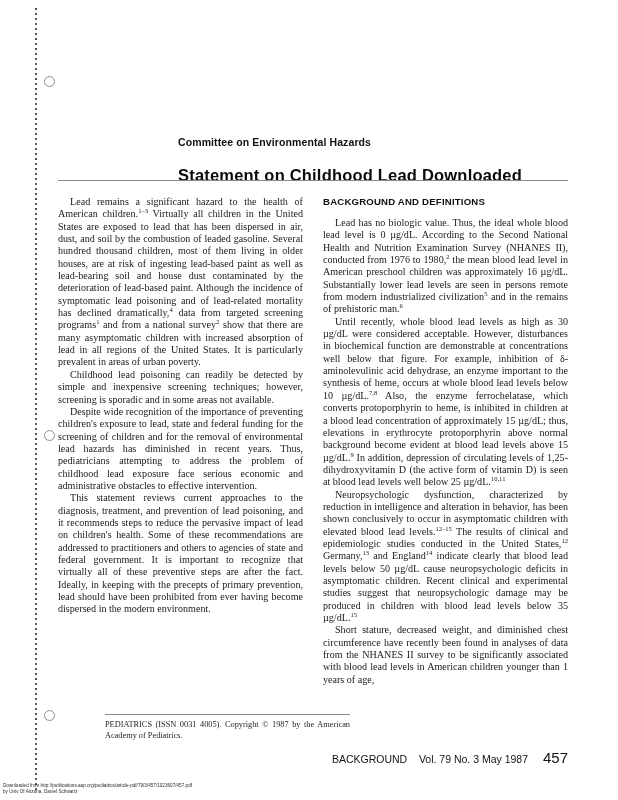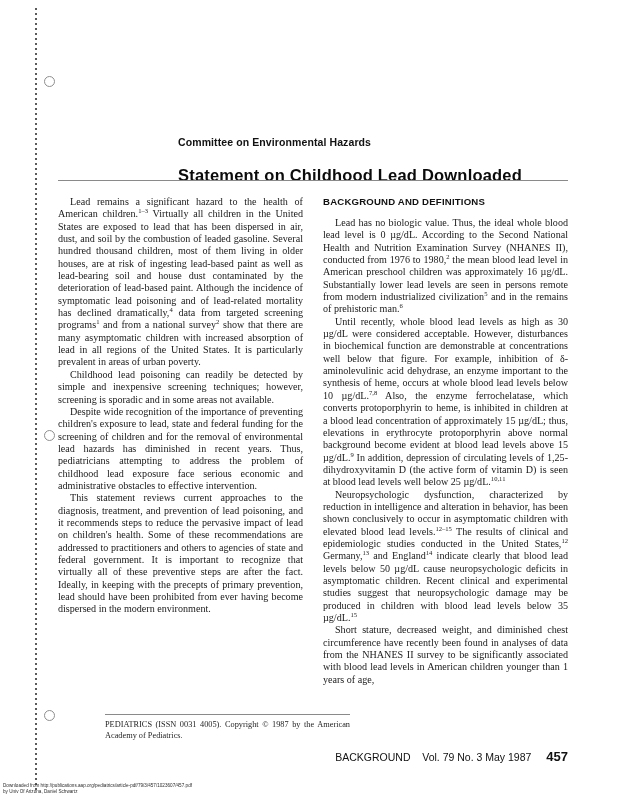--- a/index.html
+++ b/index.html
@@ -154,9 +154,9 @@
     white-space: nowrap;
   }
   #running-foot .page-no {
-    font-weight: bold;
+    font-weight: normal;
     margin-left: 12px;
-    font-size: 13px;
+    font-size: 15px;
   }
 
   

